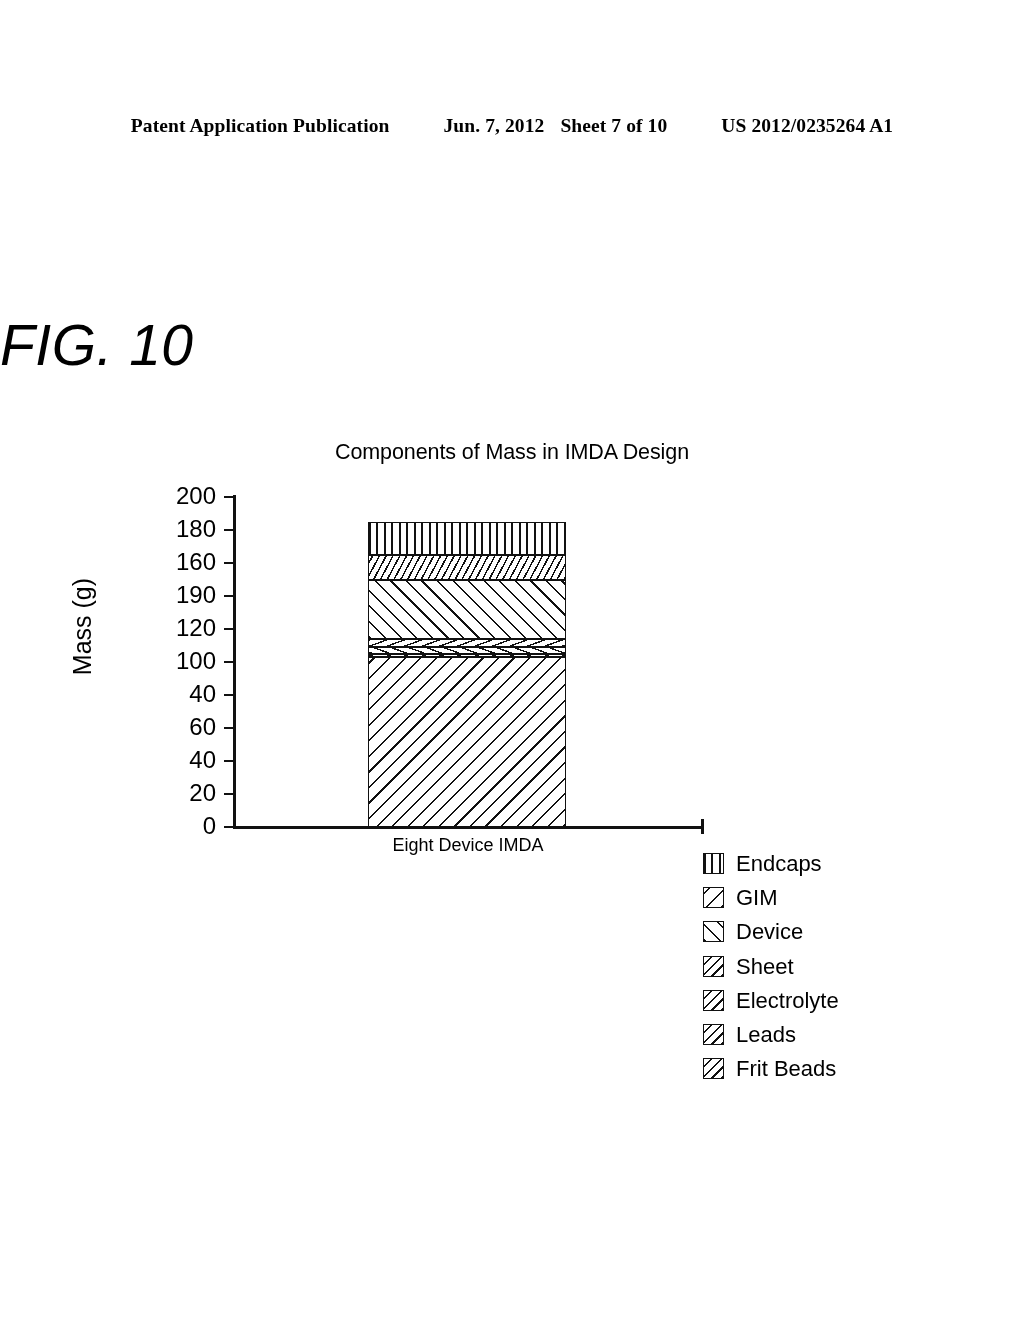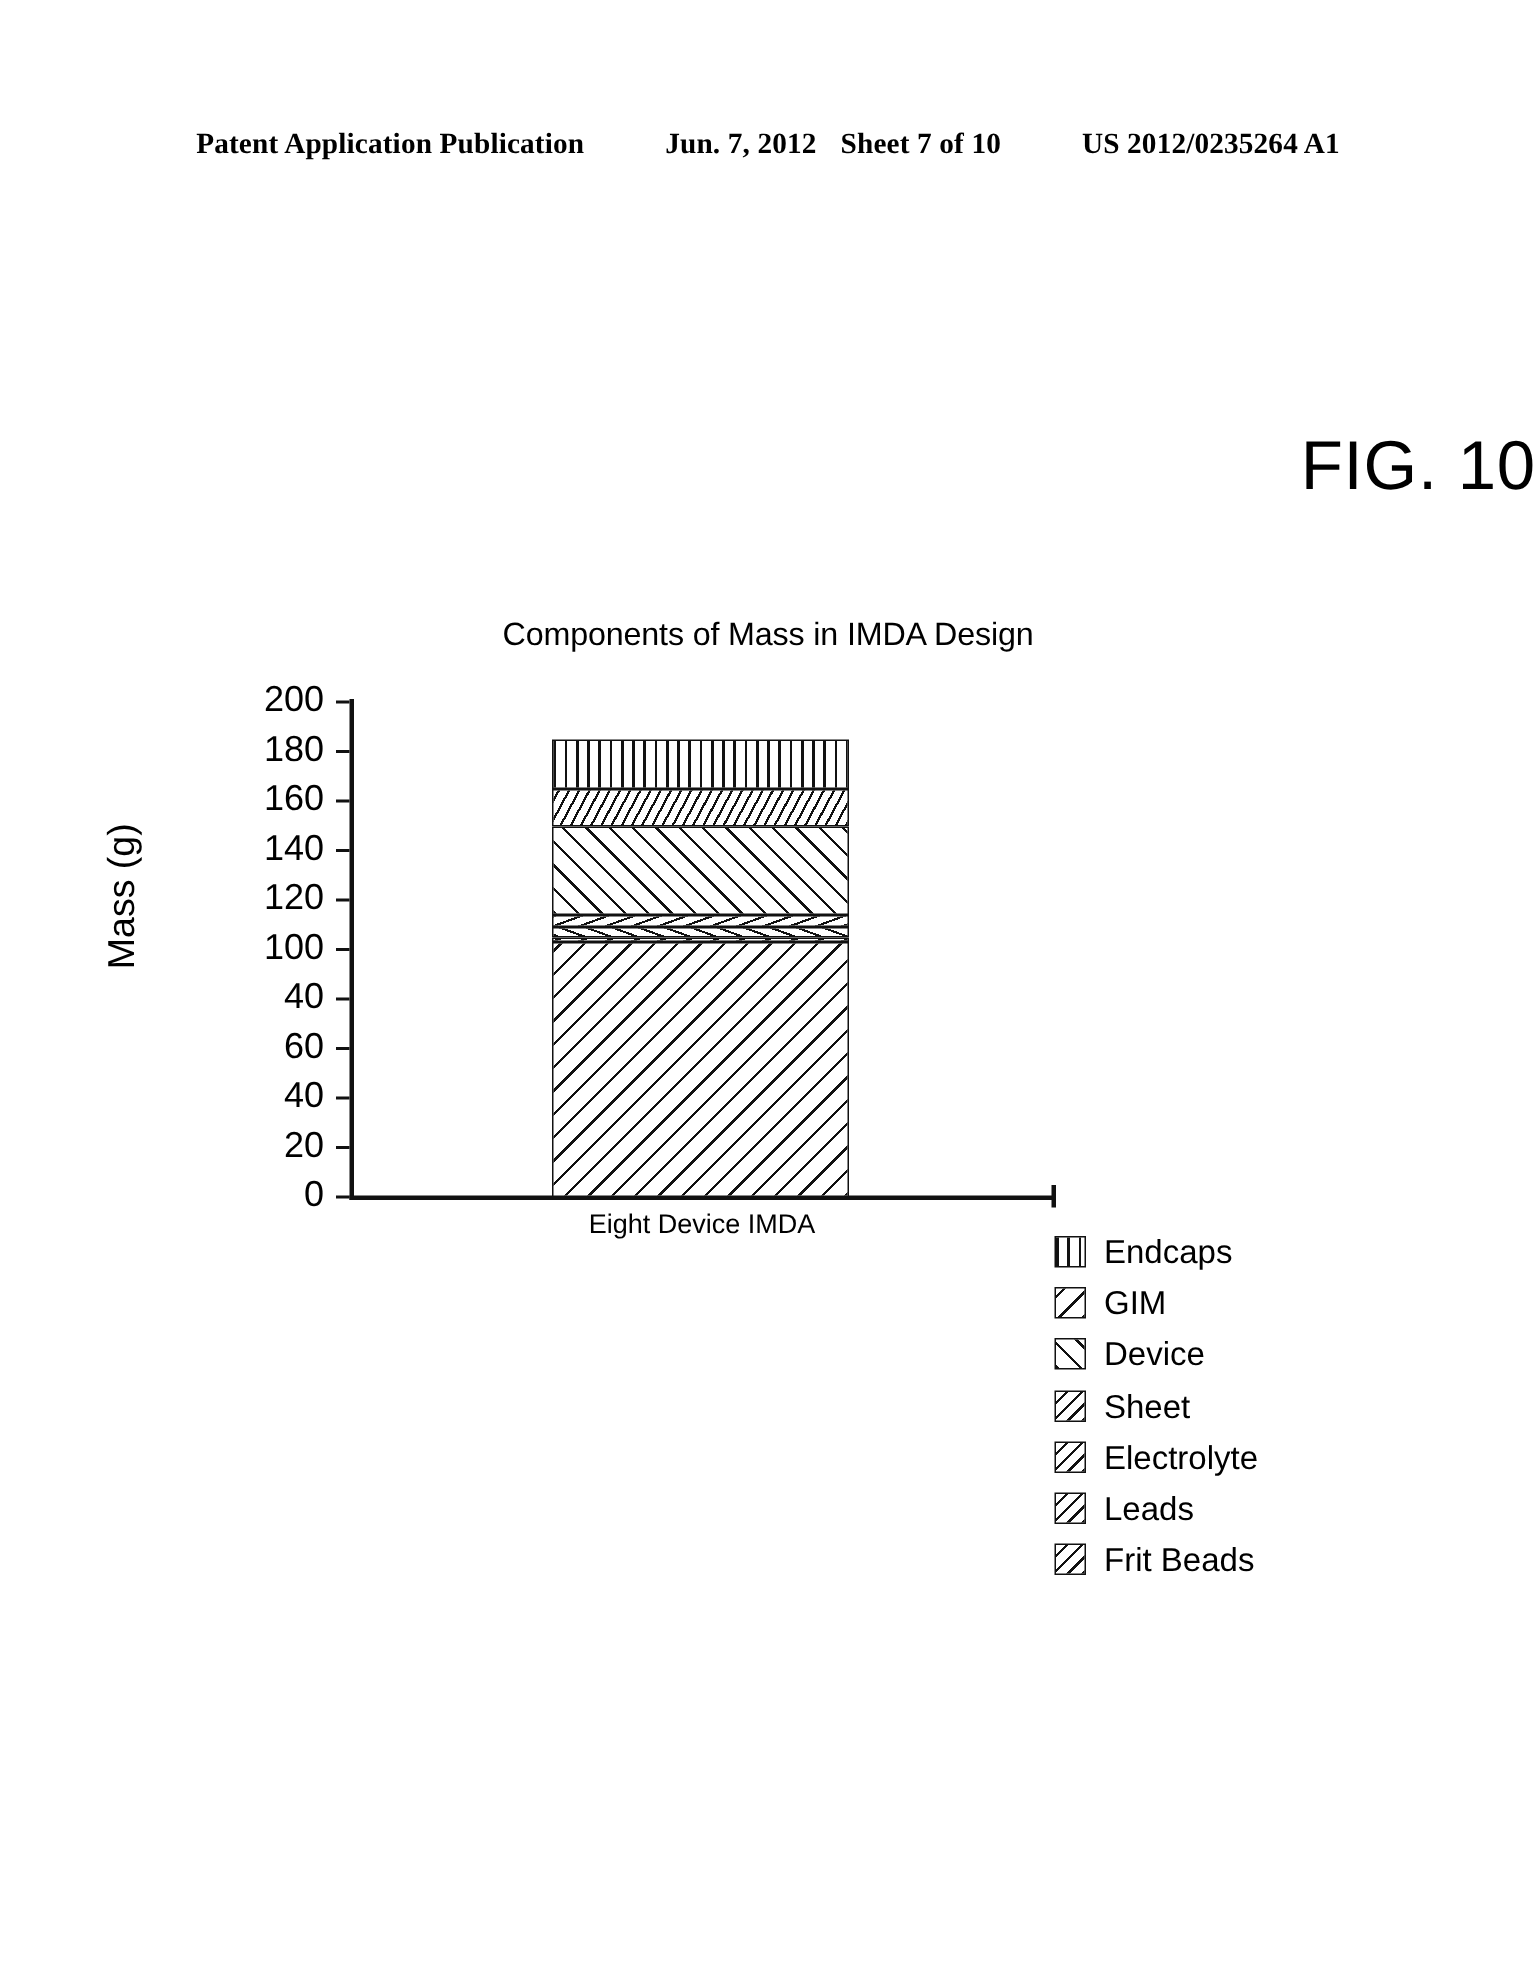--- a/index.html
+++ b/index.html
@@ -11,7 +11,7 @@
     position:relative;
     overflow:hidden;
   }
-  .page{position:absolute;inset:0;}
+  .page{position:absolute;inset:0;margin-top:29px;}
 
   
   .pat-header{

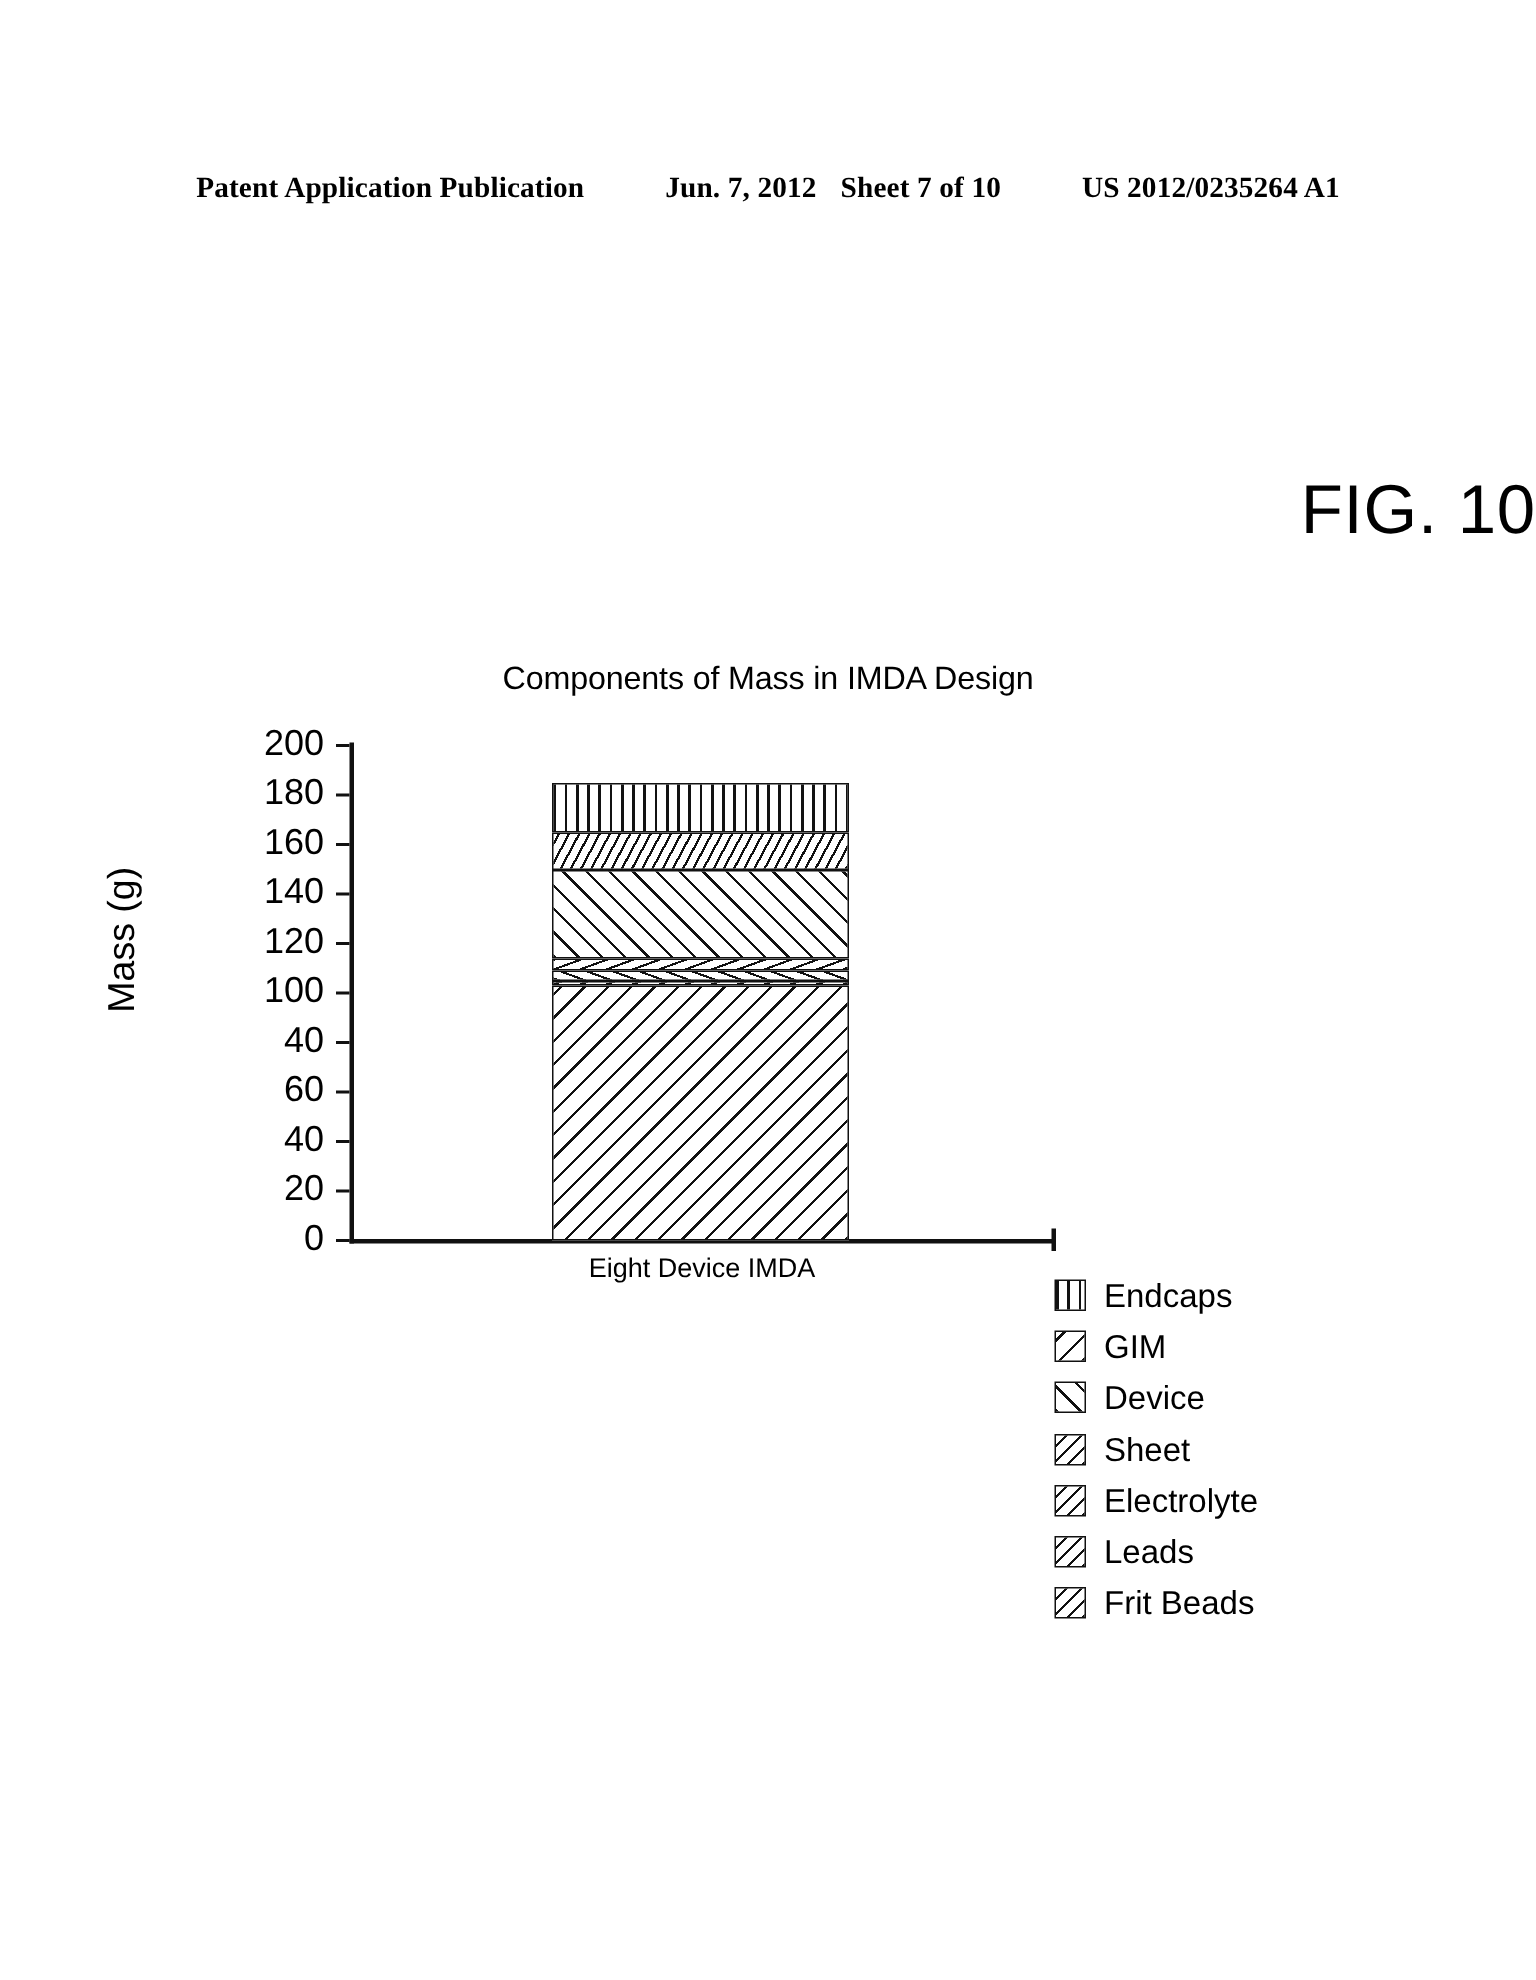--- a/index.html
+++ b/index.html
@@ -30,10 +30,11 @@
   
   .fig-label{
     position:absolute;left:0;right:0;top:283px;
-    text-align:right;
-    font-size:46px;
+    text-align:left;
+    font-size:57px;
     letter-spacing:0.5px;
     font-weight:400;
+    font-style:italic;
   }
 
   

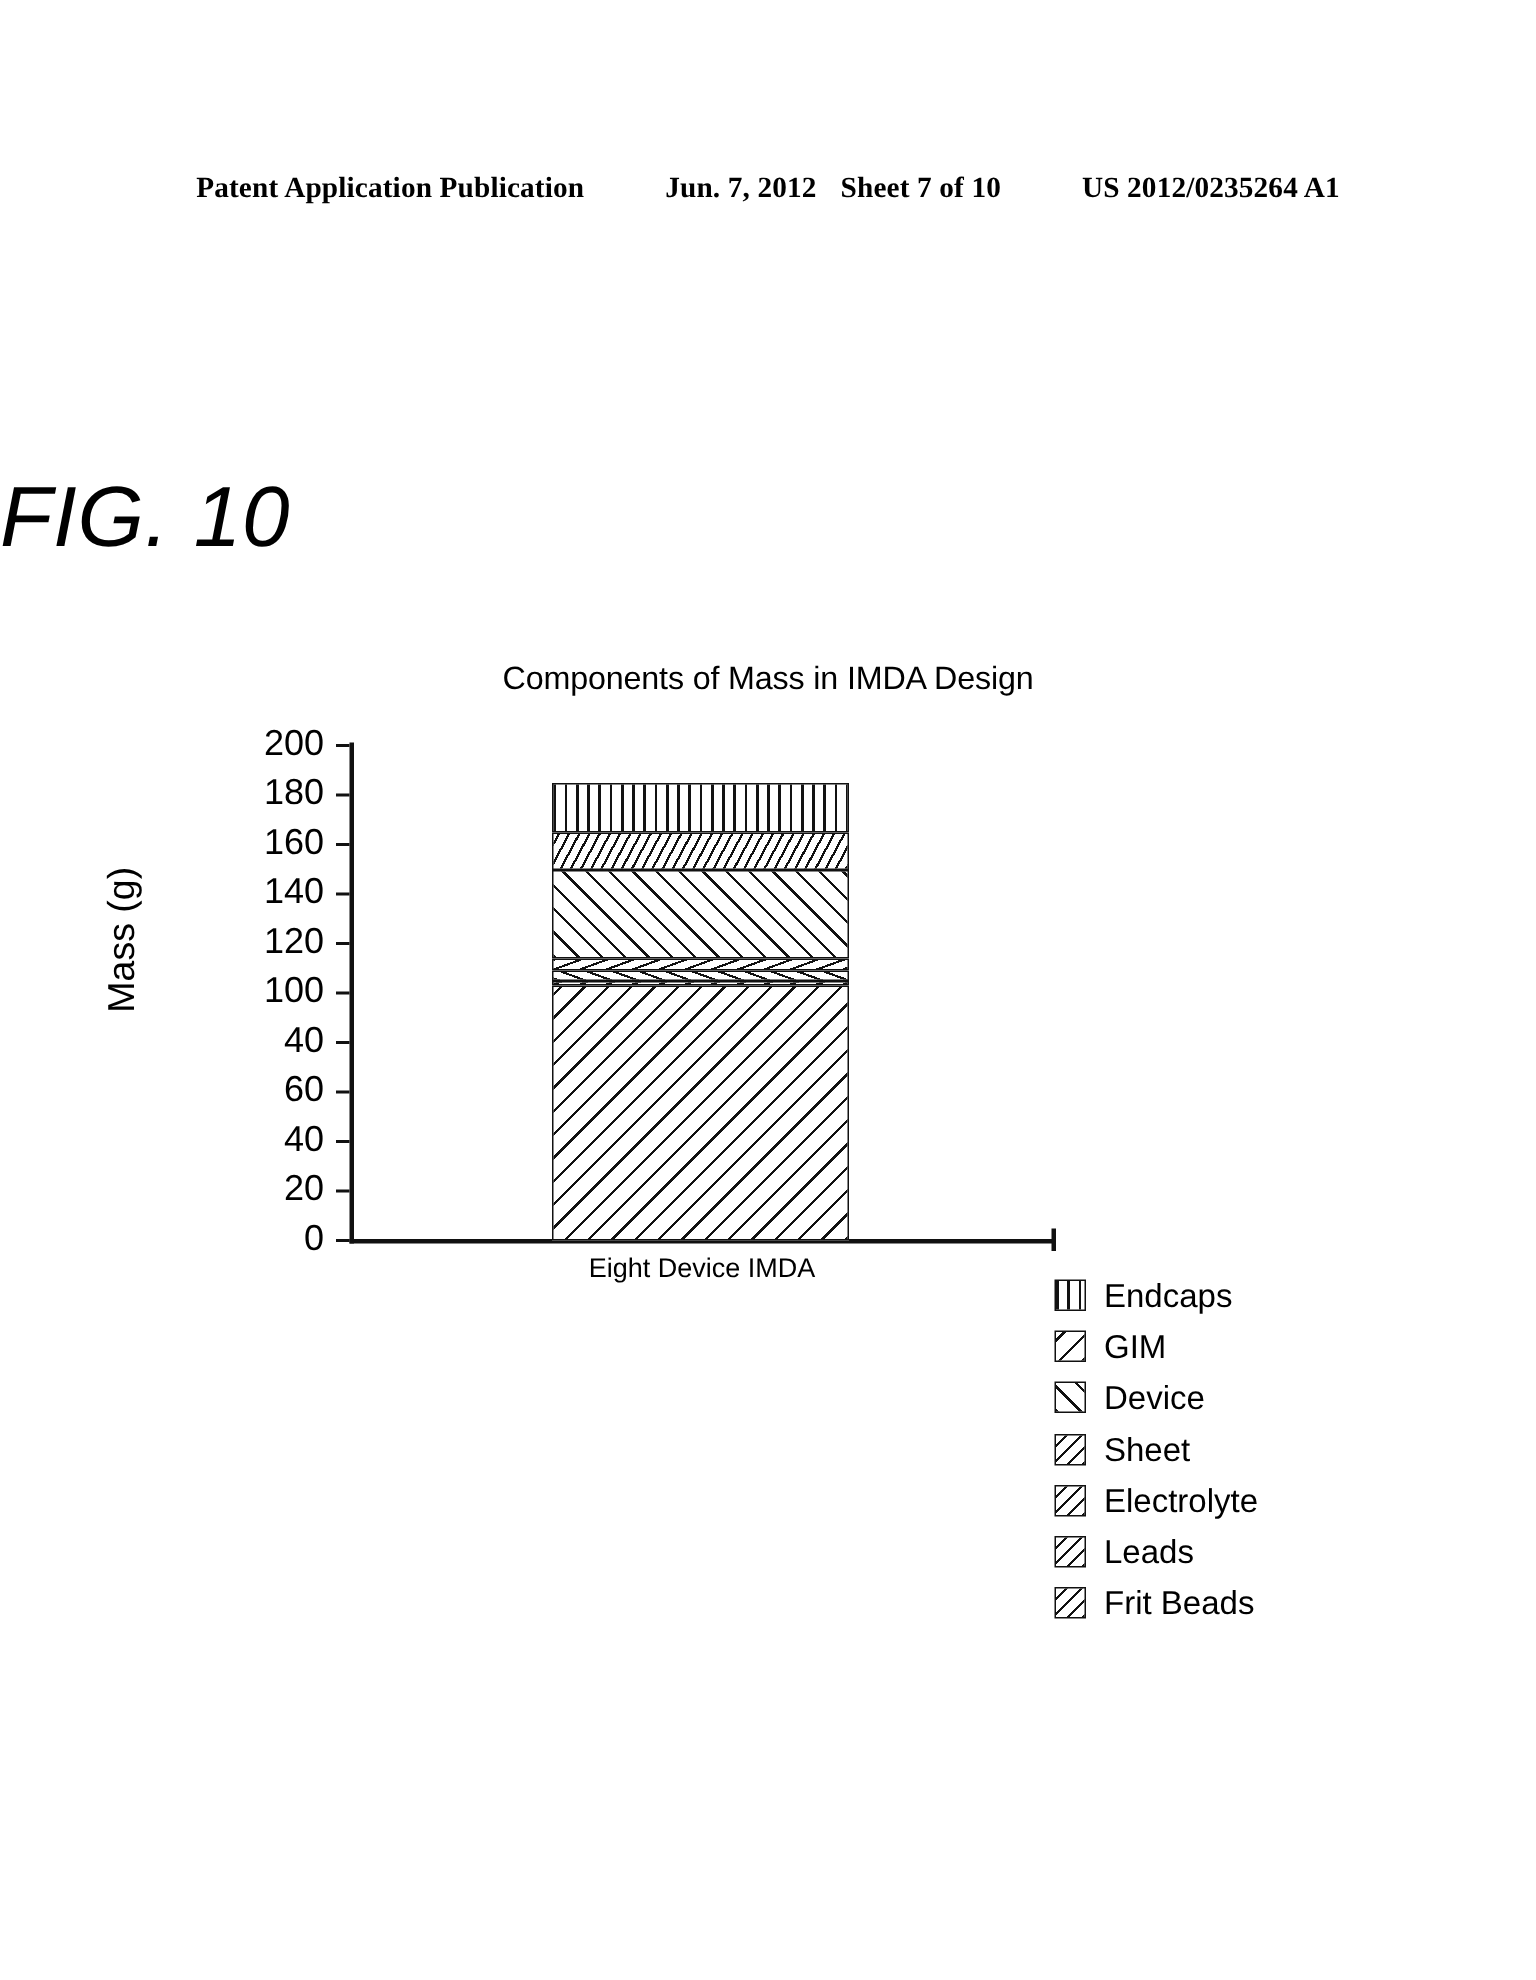--- a/index.html
+++ b/index.html
@@ -193,7 +193,7 @@
         <div class="ytick" style="top: 598.9px;"></div>
         <div class="ylabel-txt" style="left: 96px; top: 587px;">120</div>
         <div class="ytick" style="top: 565.9px;"></div>
-        <div class="ylabel-txt" style="left: 96px; top: 554px;">140</div>
+        <div class="ylabel-txt" style="left: 96px; top: 554px;">190</div>
         <div class="ytick" style="top: 532.9px;"></div>
         <div class="ylabel-txt" style="left: 96px; top: 521px;">160</div>
         <div class="ytick" style="top: 499.9px;"></div>

